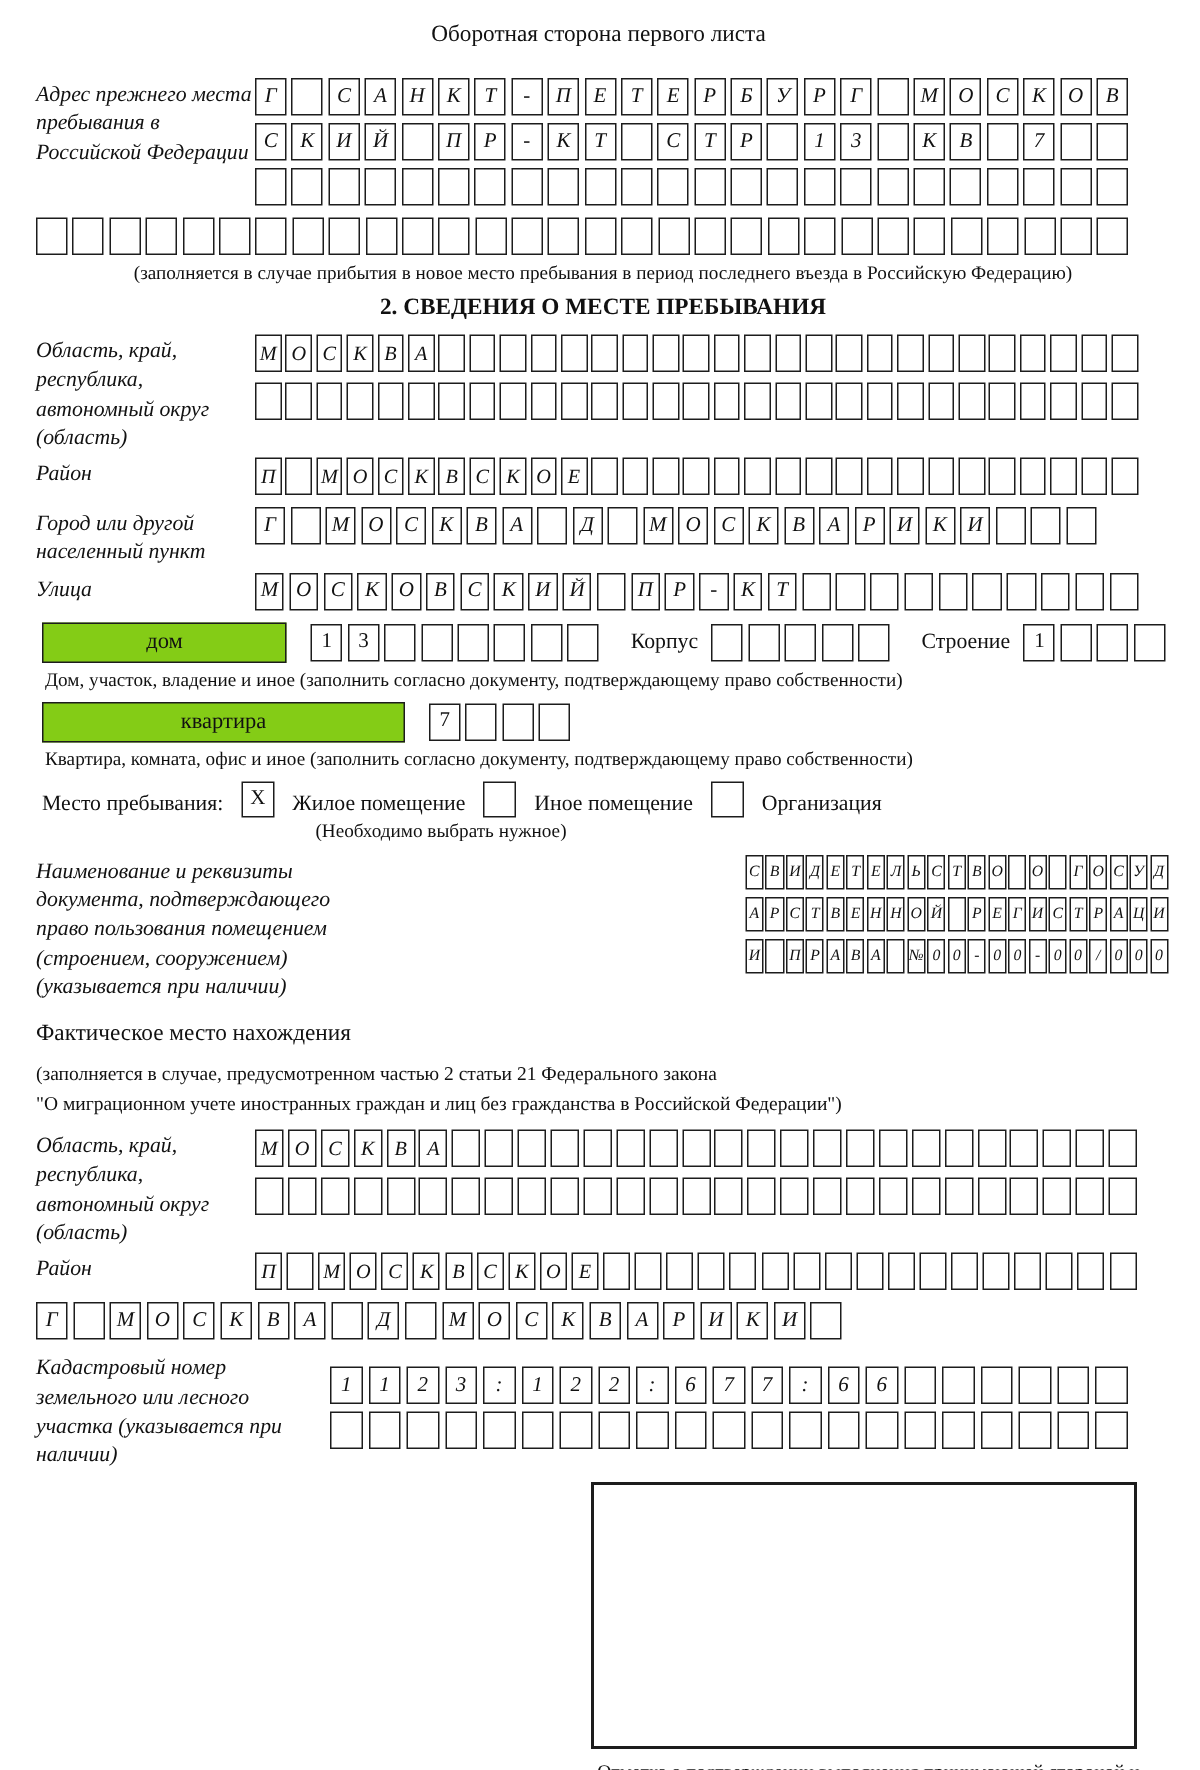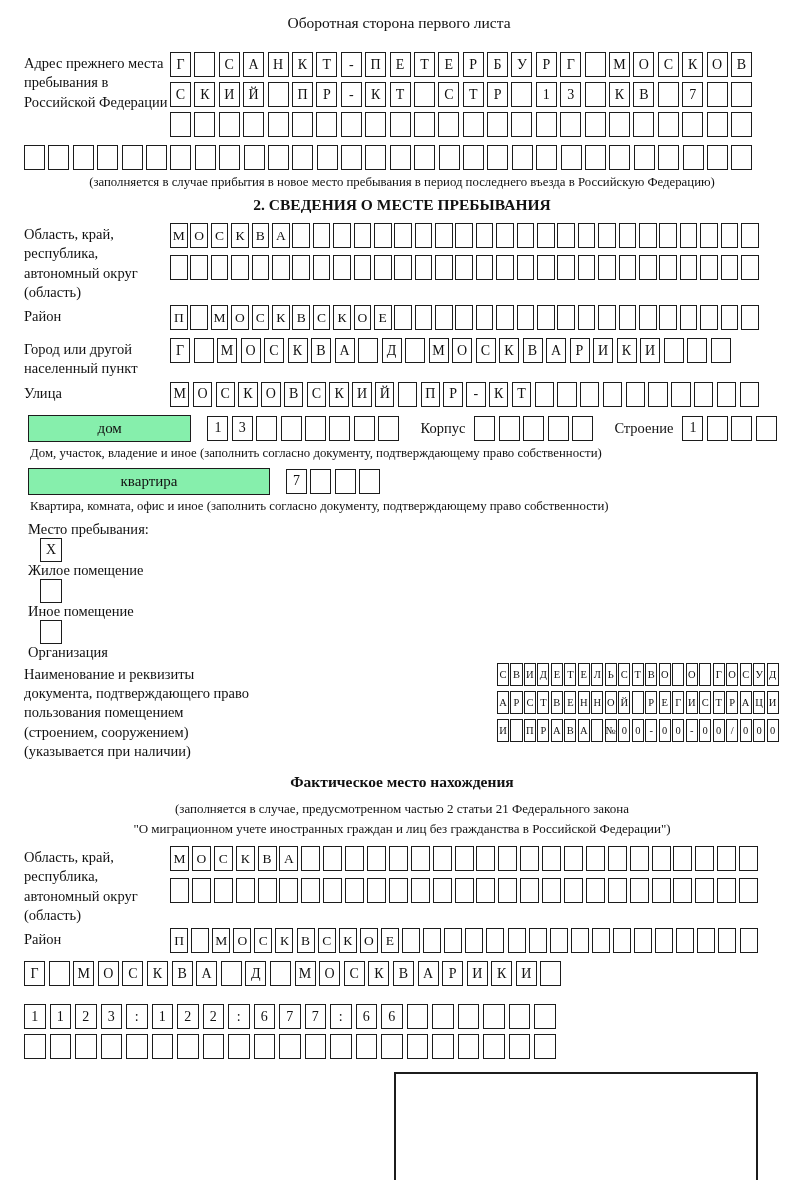--- a/index.html
+++ b/index.html
@@ -9,7 +9,7 @@
     font-family:"Liberation Serif", serif;color:#111;background:#fff;
   }
   .header-note{text-align:center;font-size:15.5px;padding-right:6px;margin-bottom:20px;}
-  .field{display:flex;margin-bottom:3px;}
+  .field{display:flex;margin-bottom:3px;font-style:italic;}
   .flabel{width:146px;flex:none;font-size:14.5px;line-height:1.33;padding-top:2px;}
   .flabel.w190{width:190px;}
   .flabel.w230{width:230px;}

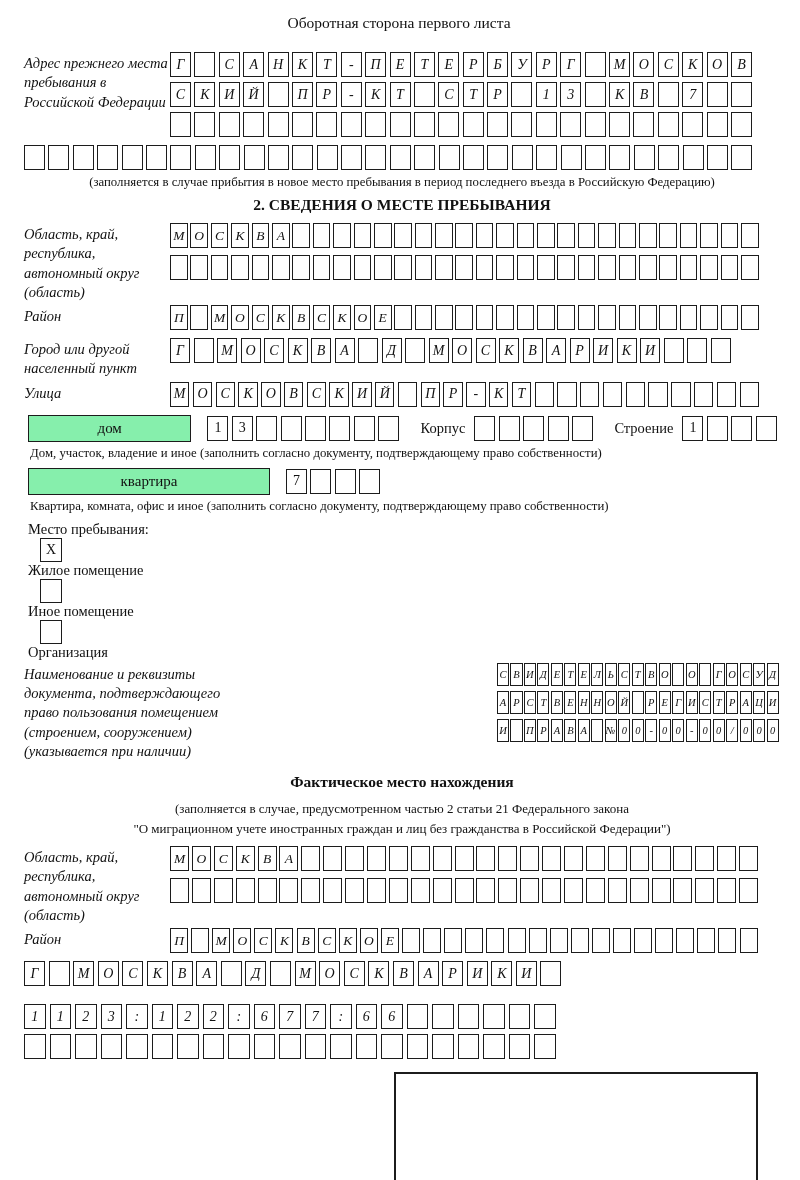--- a/index.html
+++ b/index.html
@@ -39,7 +39,7 @@
   .inline-row{display:flex;align-items:center;margin:2px 0 4px 4px;}
   .widebox{
     box-sizing:border-box;border:1.6px solid #1c1c1c;height:27px;
-    display:flex;align-items:center;justify-content:center;font-size:15px;background:#86efac;
+    display:flex;align-items:center;justify-content:center;font-size:15px;background:#84cc16;
   }
   .widebox.dom{width:176px;margin-right:16px;}
   .widebox.kv{width:242px;margin-right:16px;}

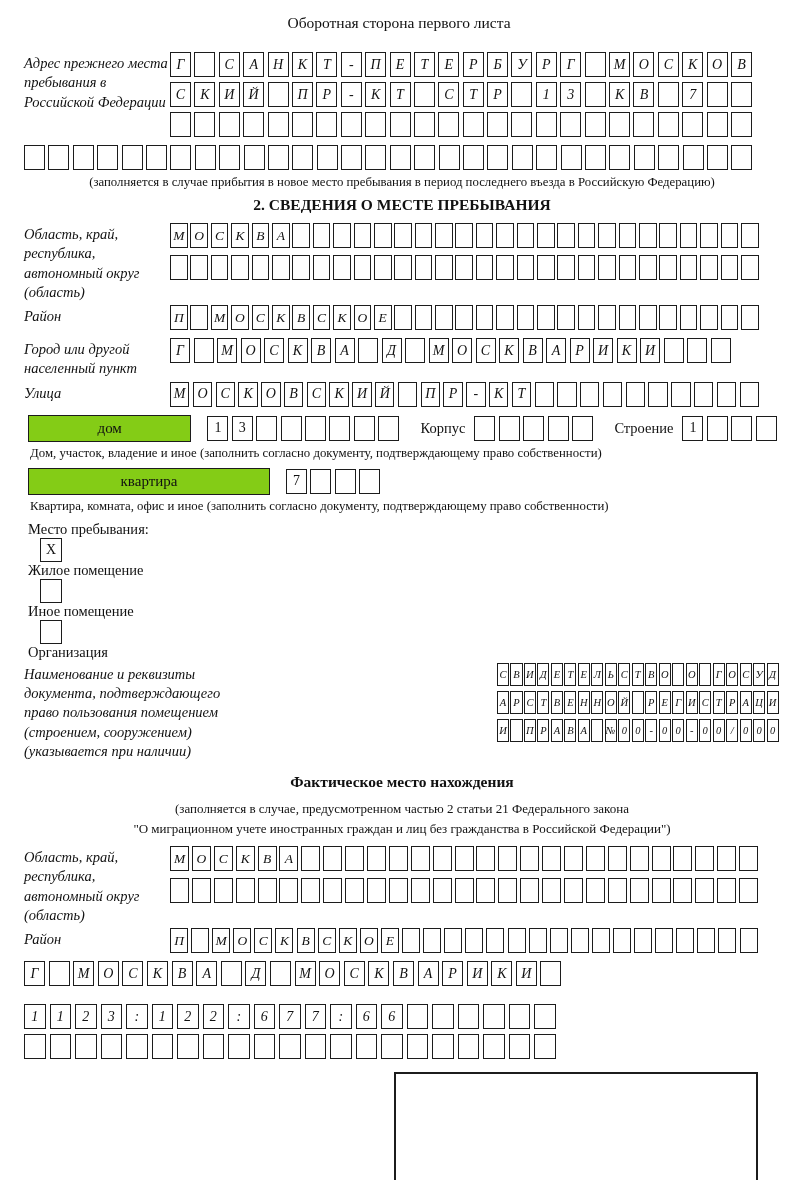--- a/index.html
+++ b/index.html
@@ -44,7 +44,7 @@
   .widebox.dom{width:176px;margin-right:16px;}
   .widebox.kv{width:242px;margin-right:16px;}
   .mini-label{font-size:14.5px;margin:0 9px 0 18px;}
-  .stay-row{display:flex;align-items:flex-start;font-size:14.5px;margin:6px 0 2px 4px;flex-direction:column;}
+  .stay-row{display:flex;align-items:flex-end;font-size:14.5px;margin:6px 0 2px 4px;}
   .checkbox{
     box-sizing:border-box;width:22px;height:24px;border:1.6px solid #1c1c1c;
     display:flex;align-items:center;justify-content:center;font-size:14px;margin:0 12px;flex:none;

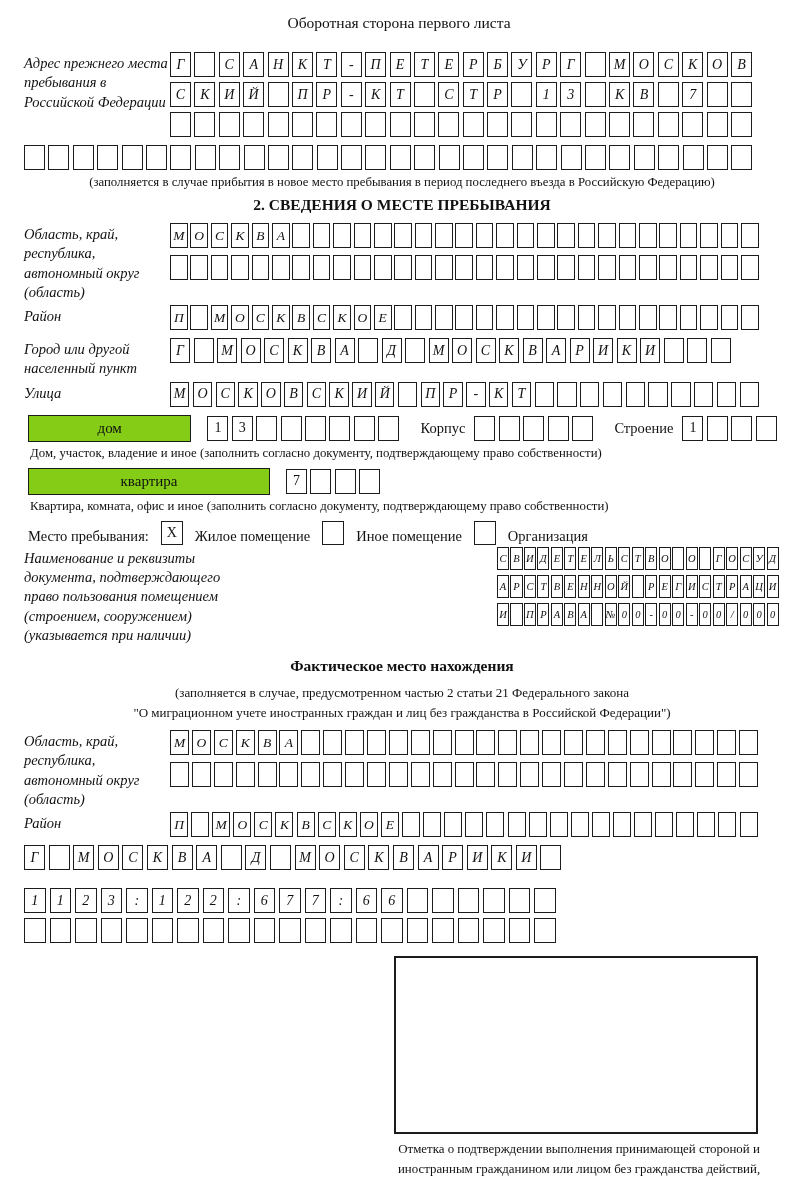--- a/index.html
+++ b/index.html
@@ -410,6 +410,7 @@
     <span class="checkbox"></span>
     <span>Организация</span>
   </div>
+  <div class="stay-note">(Необходимо выбрать нужное)</div>
 
   <div class="field">
     <div class="flabel w230">Наименование и реквизиты документа, подтверждающего право пользования помещением (строением, сооружением) (указывается при наличии)</div>

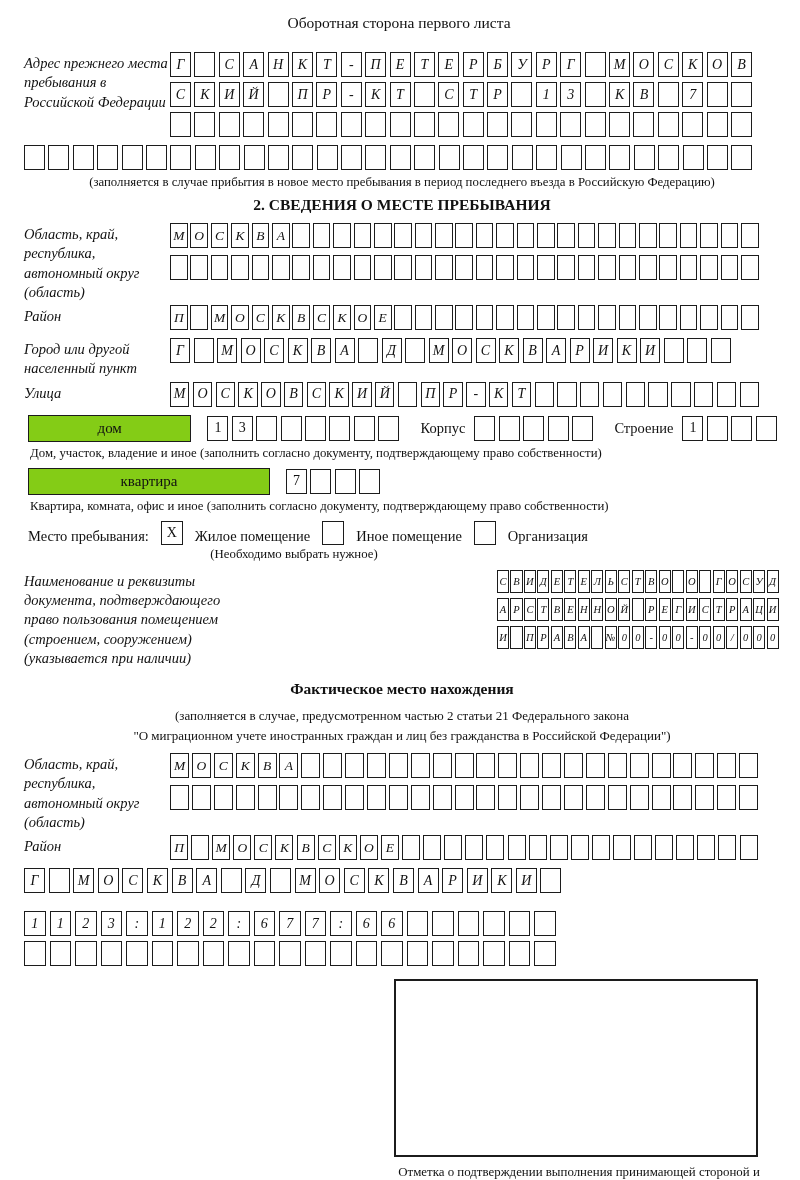--- a/index.html
+++ b/index.html
@@ -51,7 +51,7 @@
   }
   .stay-note{width:540px;text-align:center;font-size:12.8px;margin-bottom:8px;}
   .doc-cells{margin-left:auto;}
-  .actual-title{font-weight:bold;text-align:center;font-size:15.5px;margin:12px 0 8px;}
+  .actual-title{font-weight:normal;font-size:15.5px;margin:12px 0 8px;}
   .actual-note{text-align:center;font-size:13px;line-height:1.5;margin-bottom:8px;}
   .cad-cells{padding-top:10px;}
   .stamp-box{

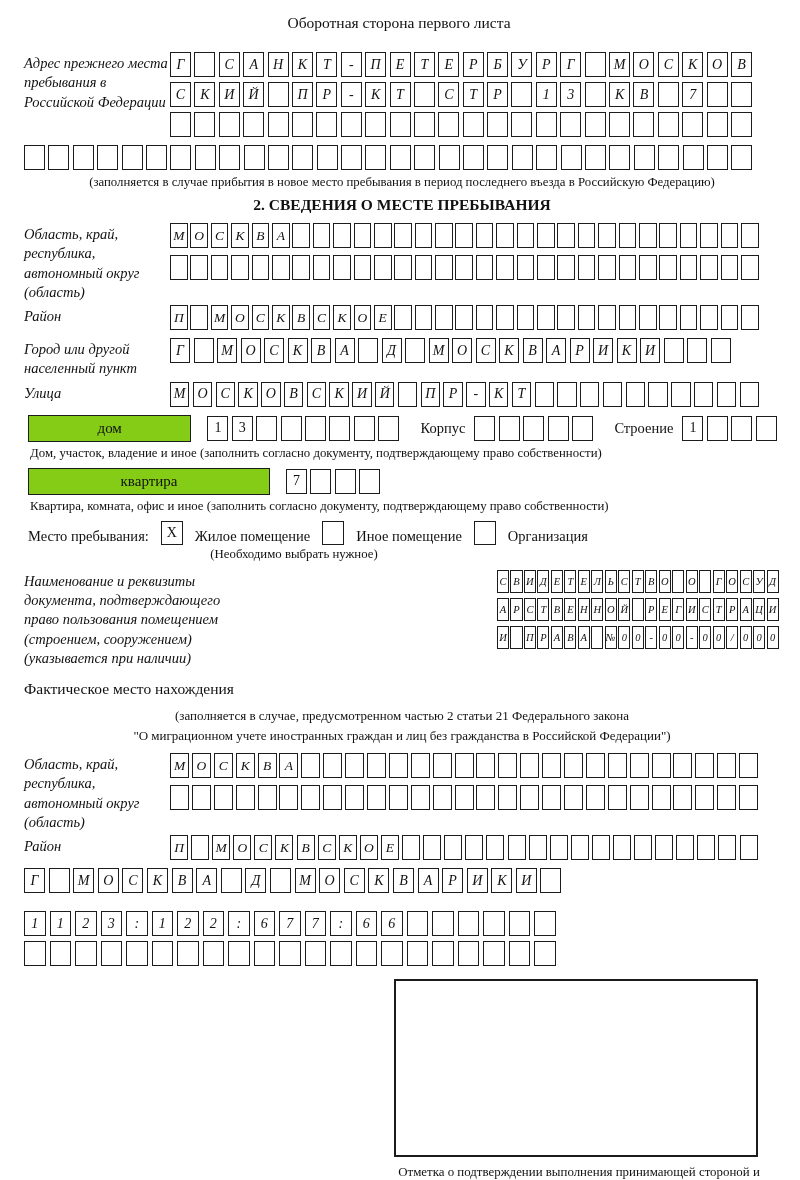--- a/index.html
+++ b/index.html
@@ -52,7 +52,7 @@
   .stay-note{width:540px;text-align:center;font-size:12.8px;margin-bottom:8px;}
   .doc-cells{margin-left:auto;}
   .actual-title{font-weight:normal;font-size:15.5px;margin:12px 0 8px;}
-  .actual-note{text-align:center;font-size:13px;line-height:1.5;margin-bottom:8px;}
+  .actual-note{text-align:left;font-size:13px;line-height:1.5;margin-bottom:8px;}
   .cad-cells{padding-top:10px;}
   .stamp-box{
     box-sizing:border-box;margin:8px 0 6px 370px;width:364px;height:178px;

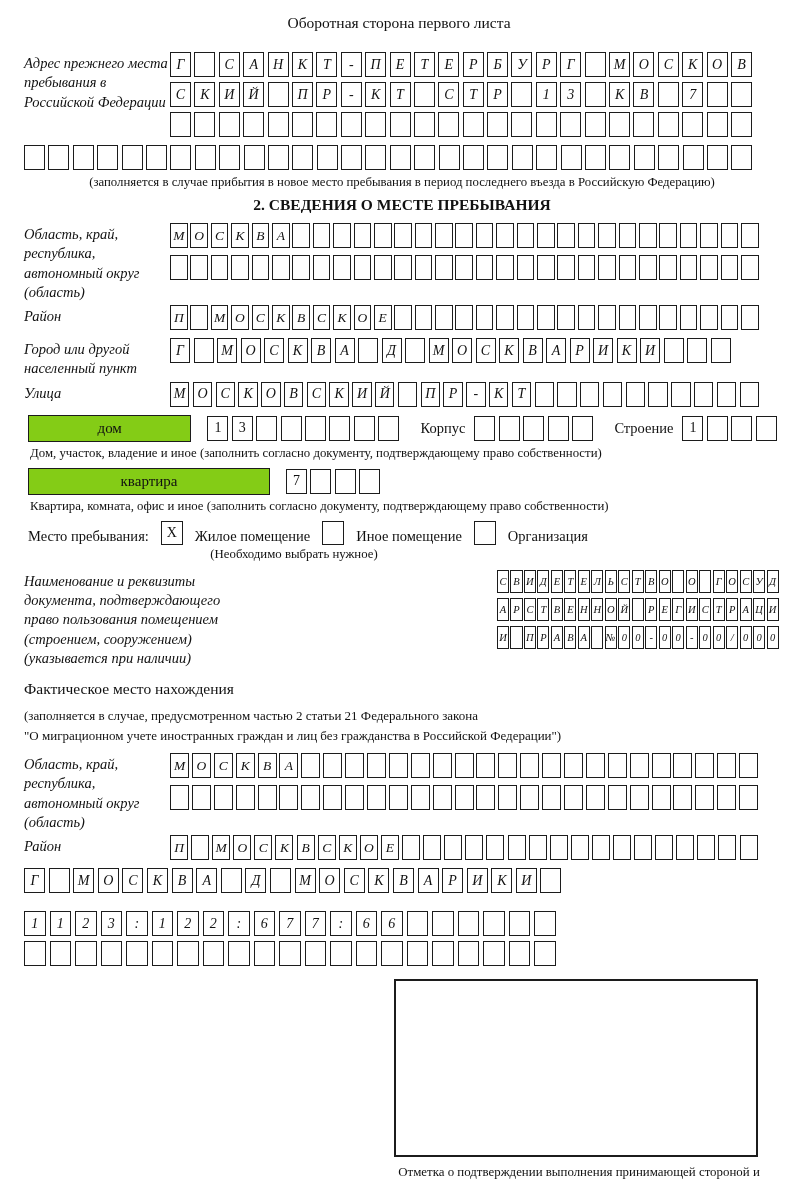--- a/index.html
+++ b/index.html
@@ -623,6 +623,7 @@
   </div>
 
   <div class="field">
+    <div class="flabel w196">Кадастровый номер земельного или лесного участка (указывается при наличии)</div>
     <div class="fcells cad-cells">
       <div class="cellrow c21k">
           <span class="cell">1</span>

